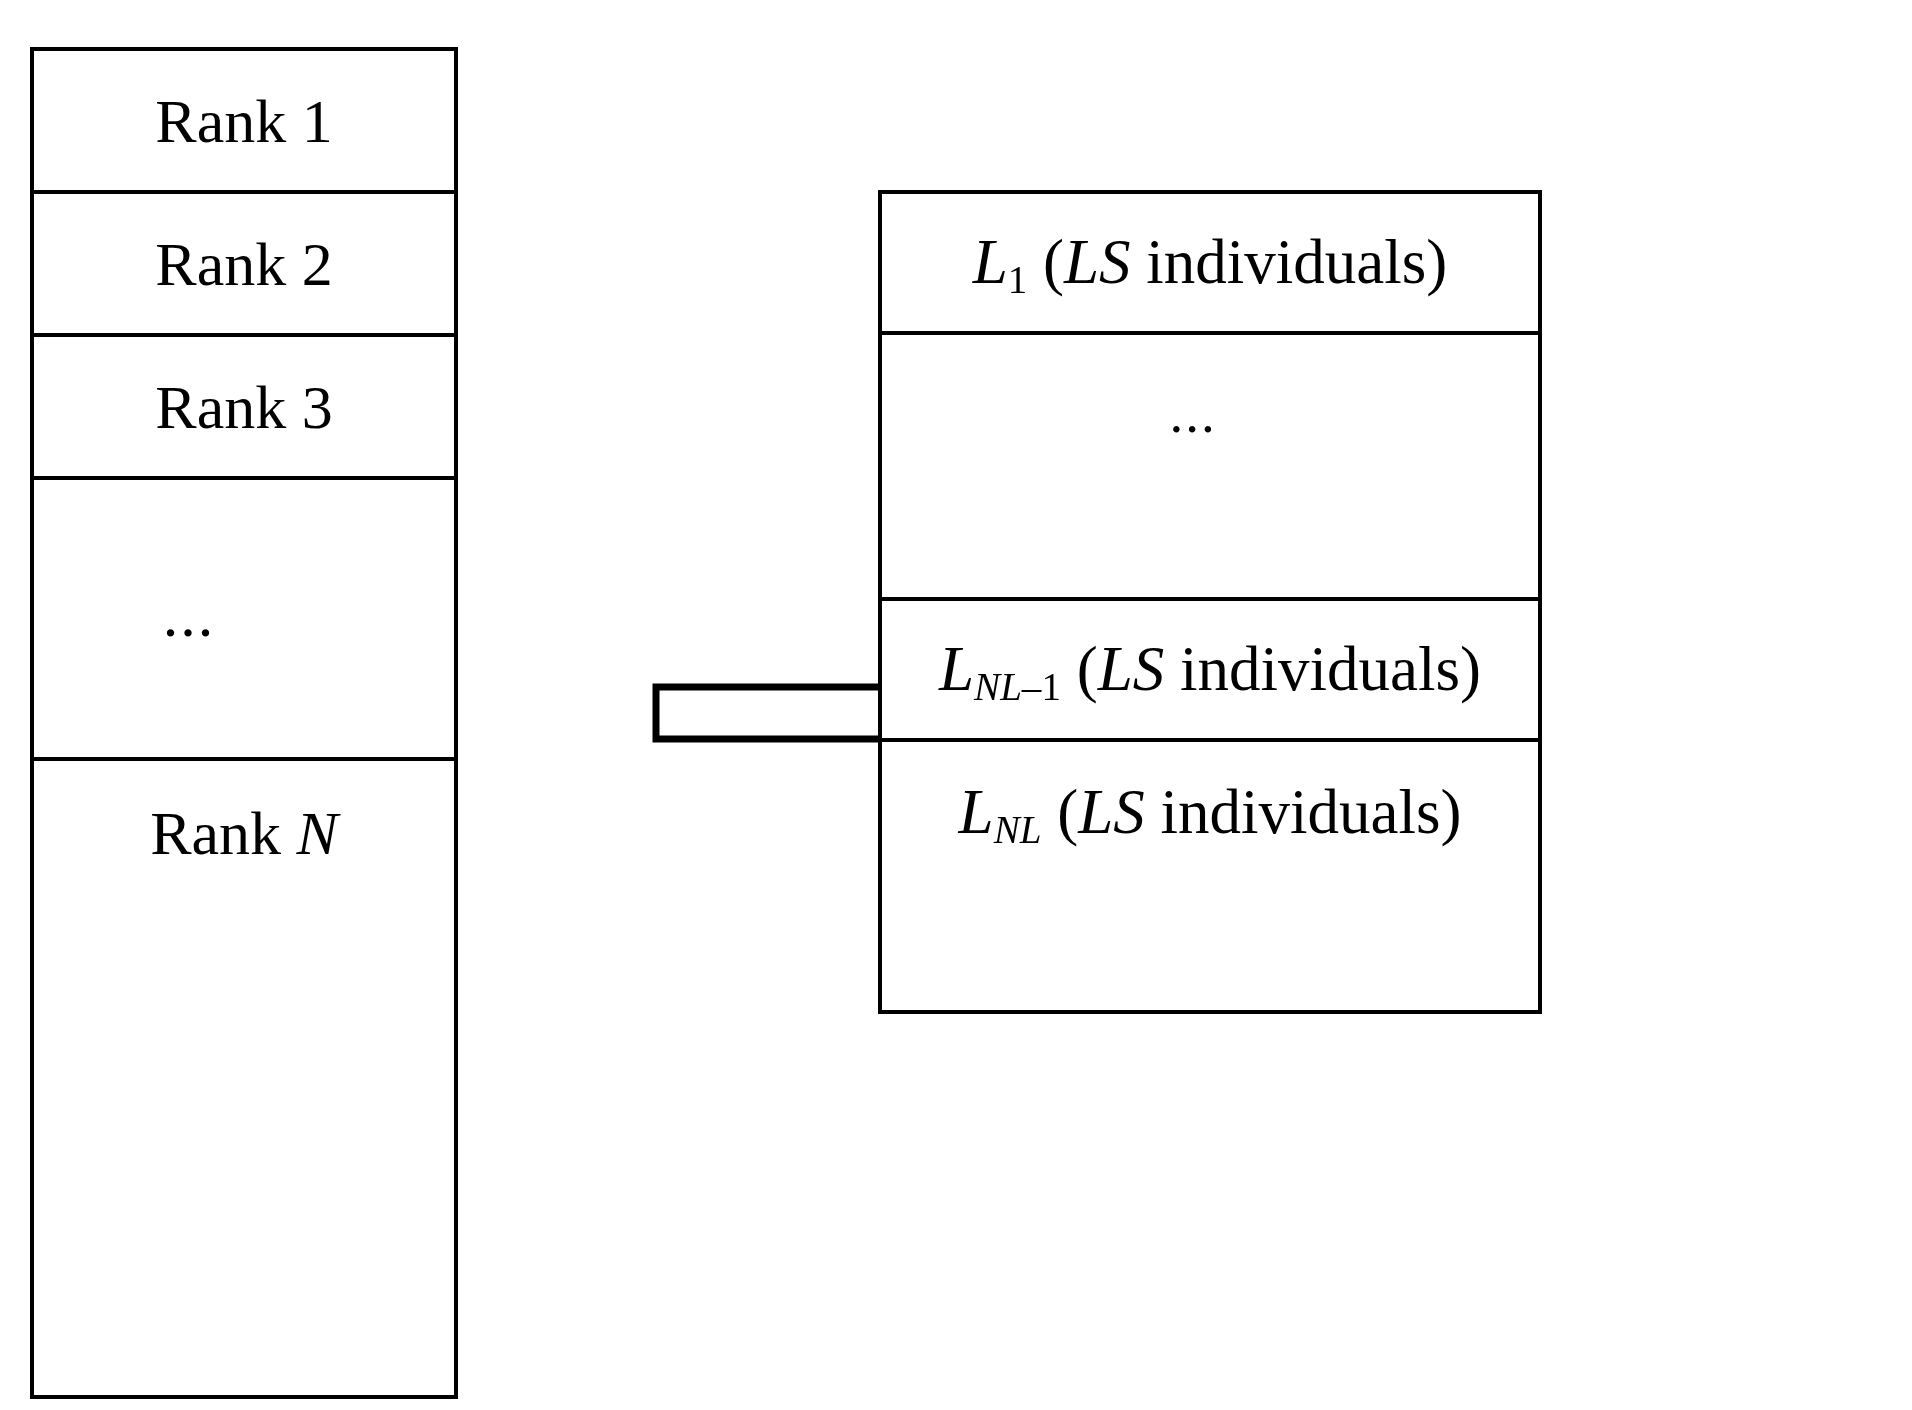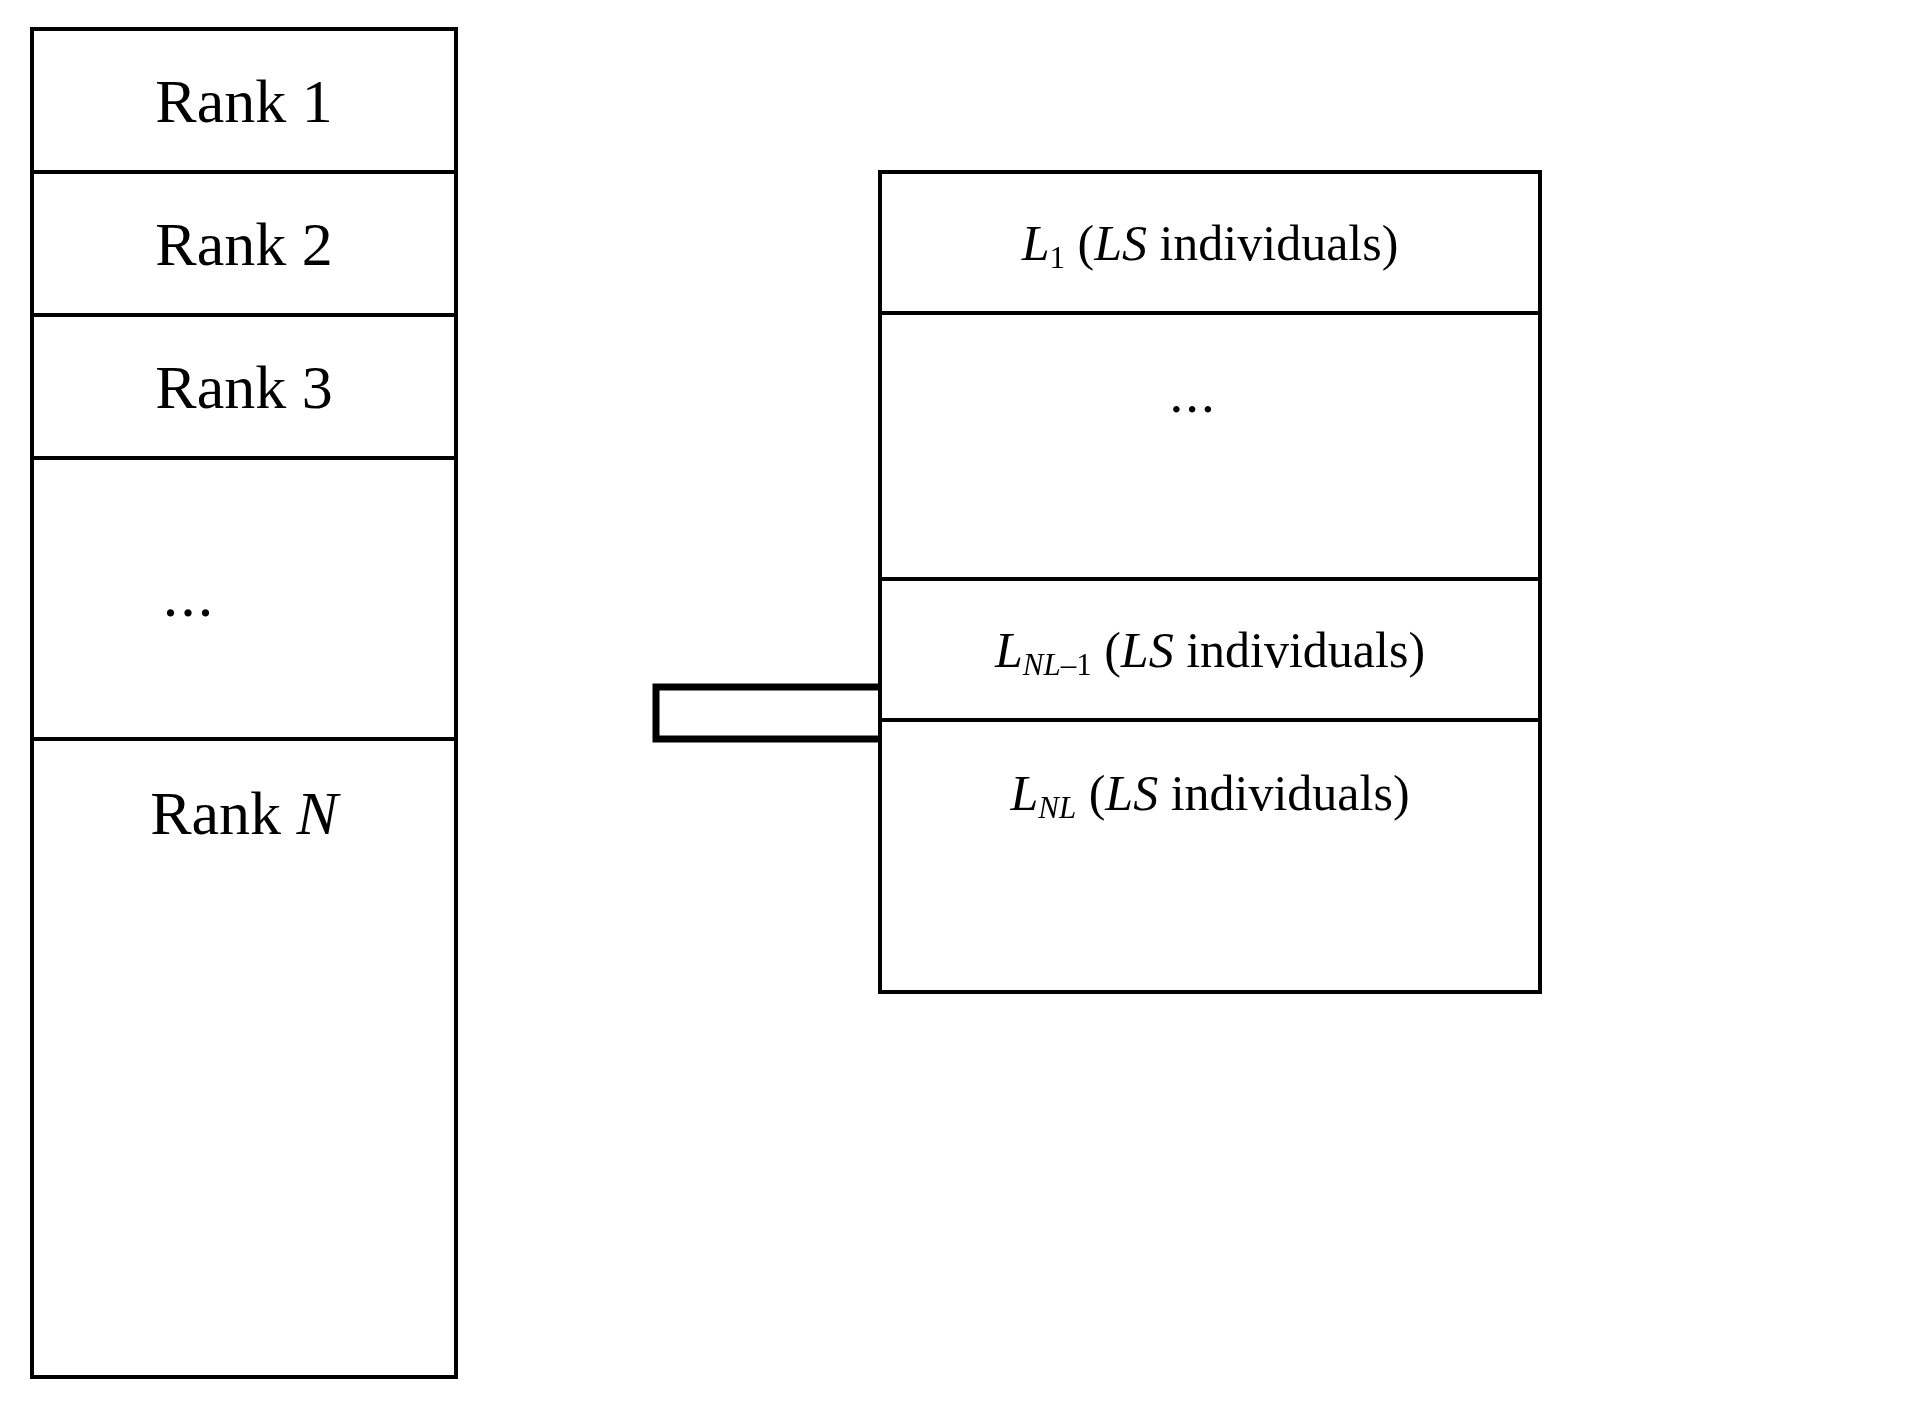--- a/index.html
+++ b/index.html
@@ -25,6 +25,7 @@
     background: #ffffff;
     display: flex;
     flex-direction: column;
+    margin-top: 20px;
   }
   .rank-row {
     box-sizing: border-box;

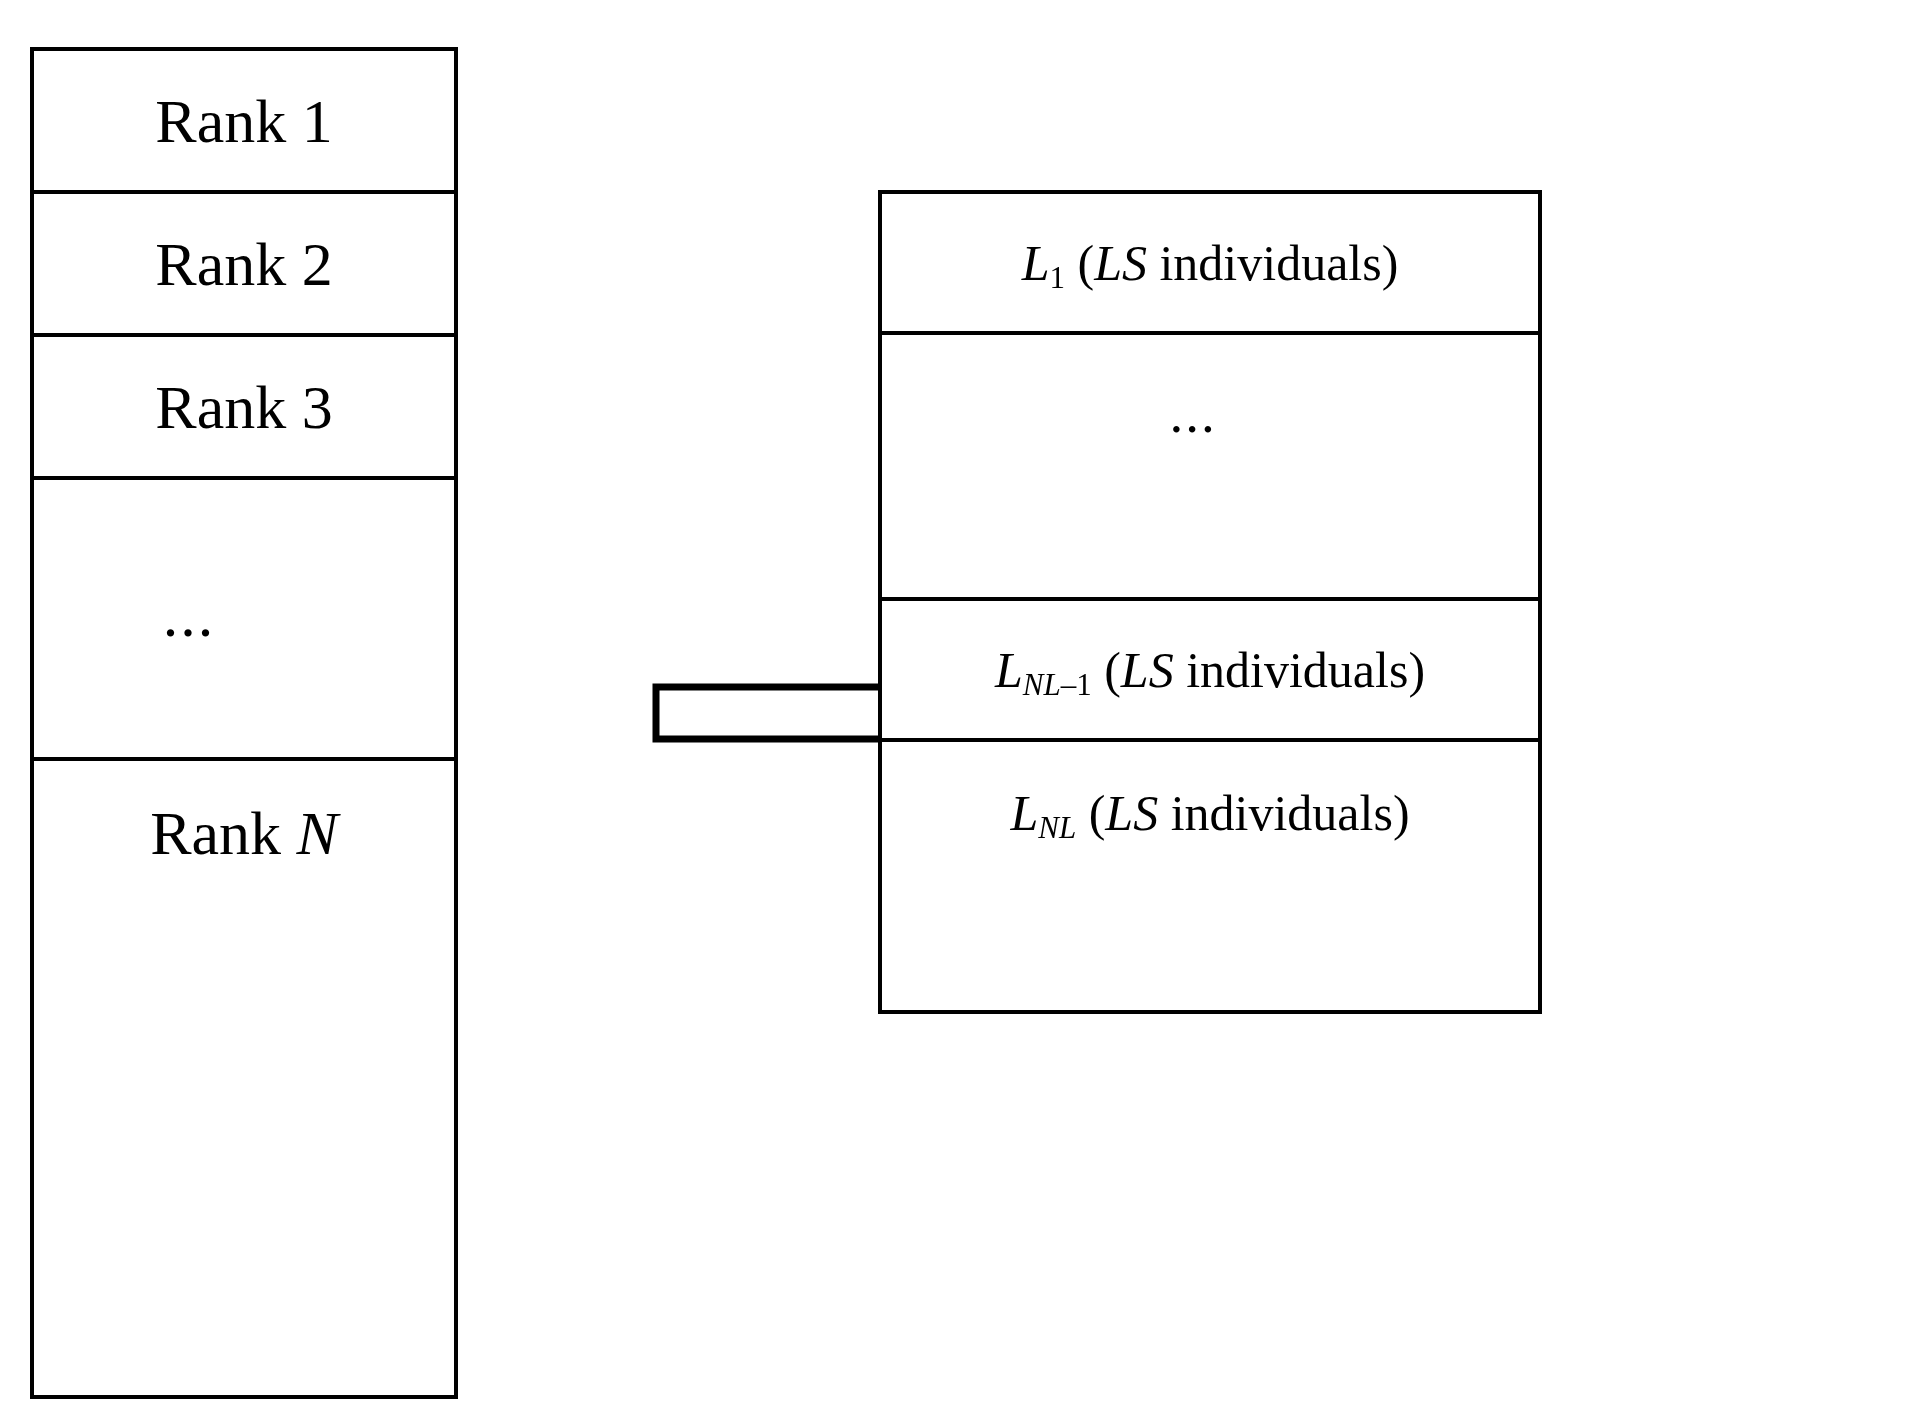--- a/index.html
+++ b/index.html
@@ -83,7 +83,7 @@
     height: 266px;
   }
   #right-table .cell-text {
-    font-size: 50px;
+    font-size: 63px;
   }
   #right-table .ellipsis-row .cell-text {
     font-size: 55px;

